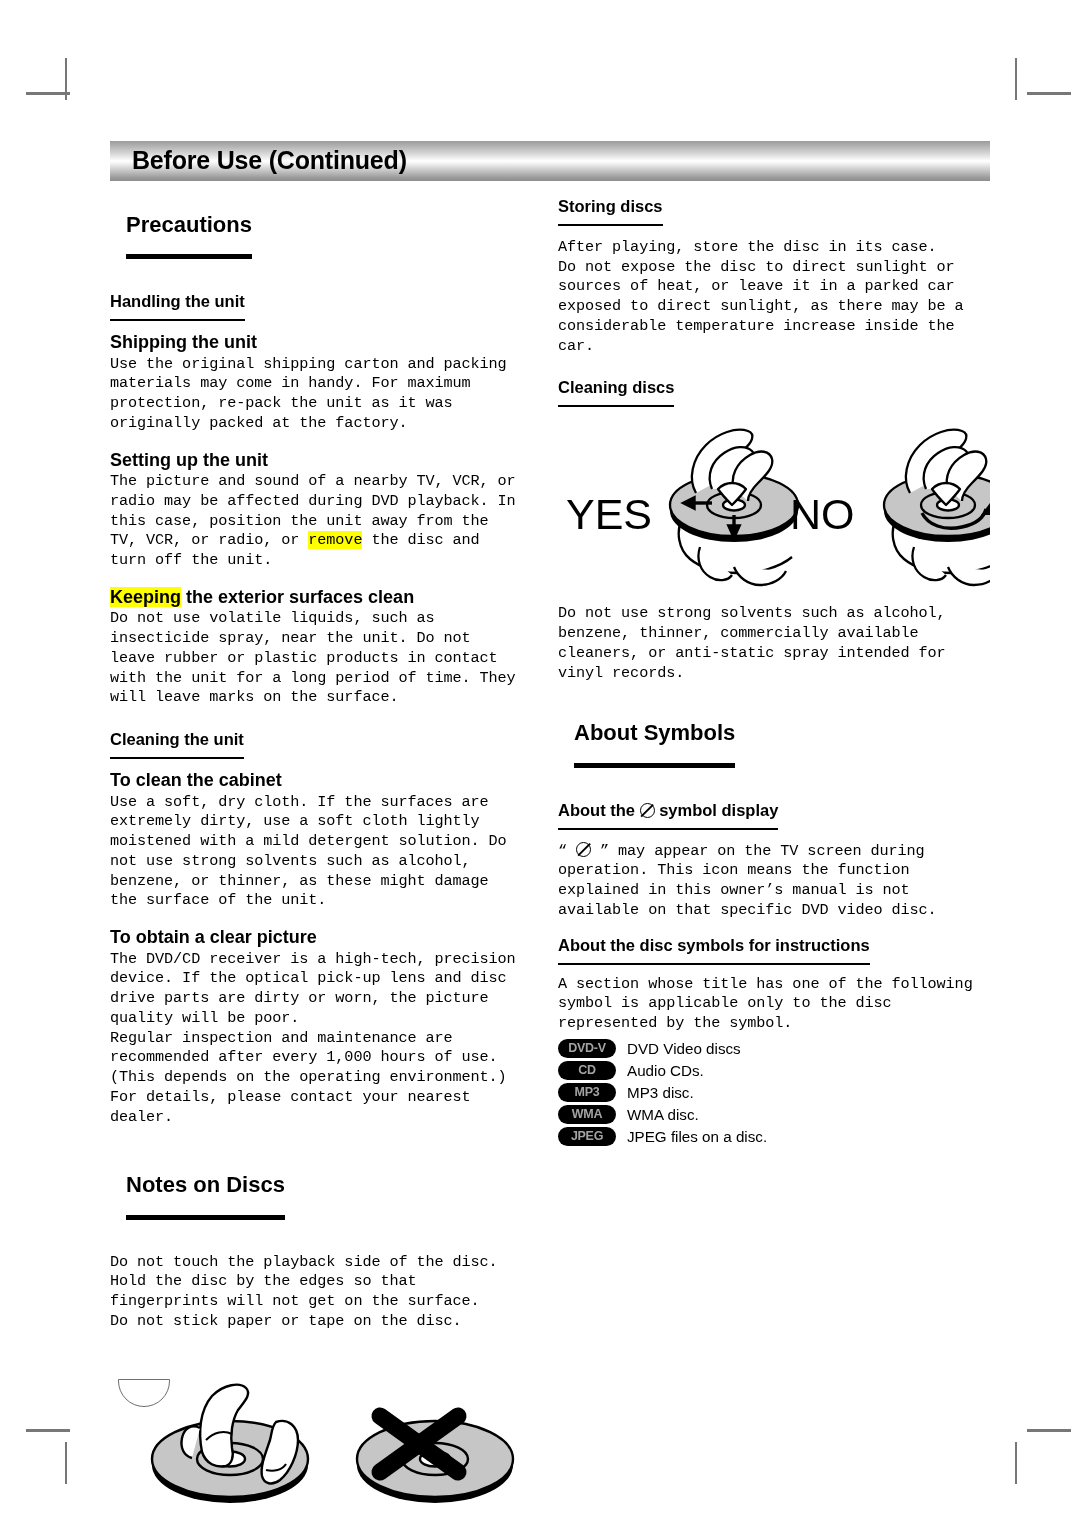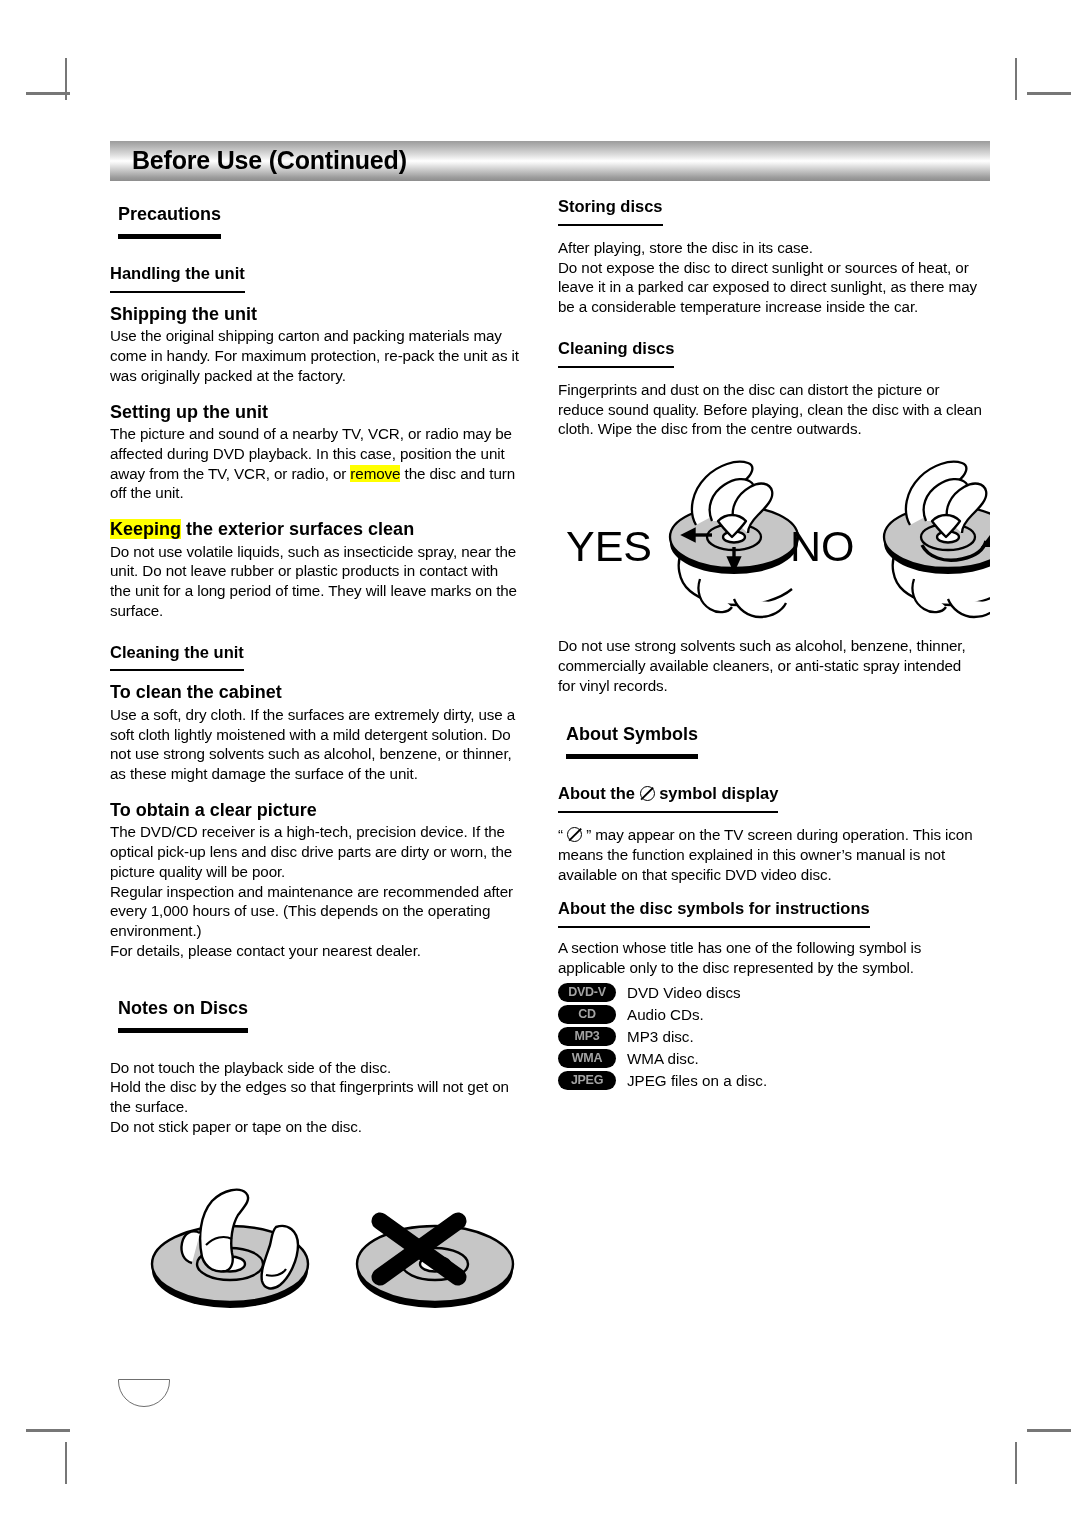--- a/index.html
+++ b/index.html
@@ -63,12 +63,12 @@
 
   
   .h-major {
-    font-size: 18px; font-weight: bold;
+    font-size: 22px; font-weight: bold;
     display: inline-block;
     border-bottom: 5px solid #000;
-    padding-bottom: 9px;
+    padding-bottom: 17px;
     line-height: 1.1;
-    margin: 8px;
+    margin: 16px;
   }
   .h-major-wrap { margin: 0 0 17px 0; }
 

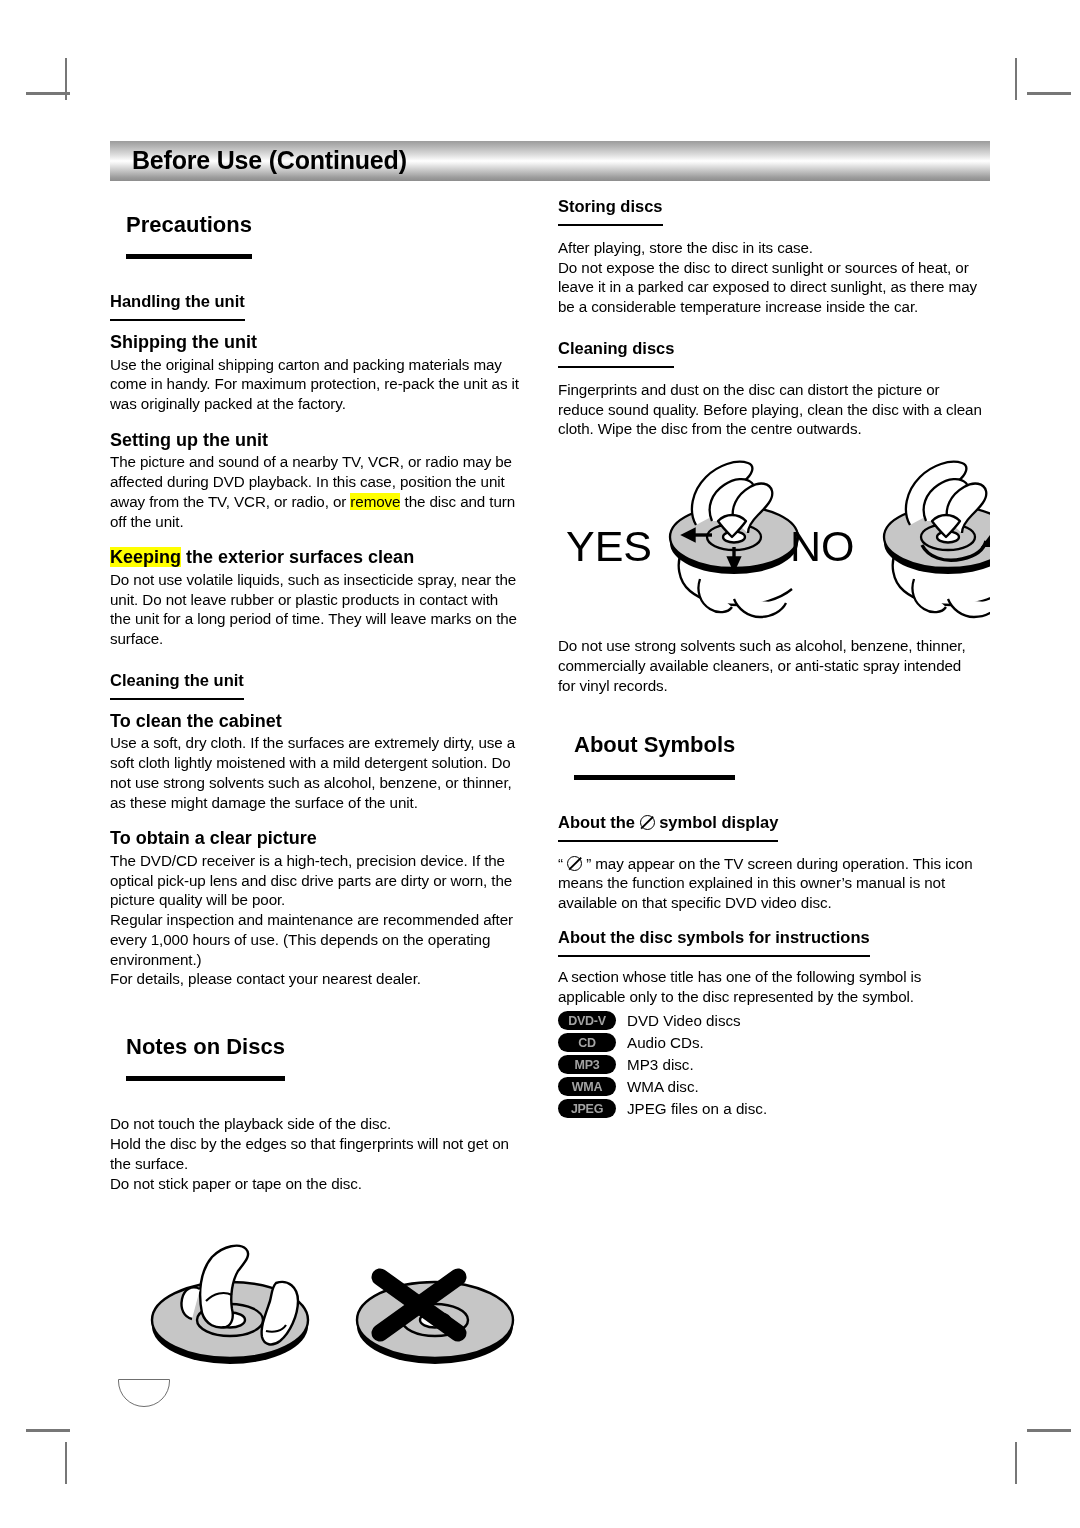--- a/index.html
+++ b/index.html
@@ -93,6 +93,7 @@
     line-height: 1.30;
     margin: 0 8px 0 0;
     letter-spacing: -0.1px;
+    font-family: Liberation Mono, monospace;
   }
   .gap-sm { height: 15px; }
   .gap-md { height: 22px; }

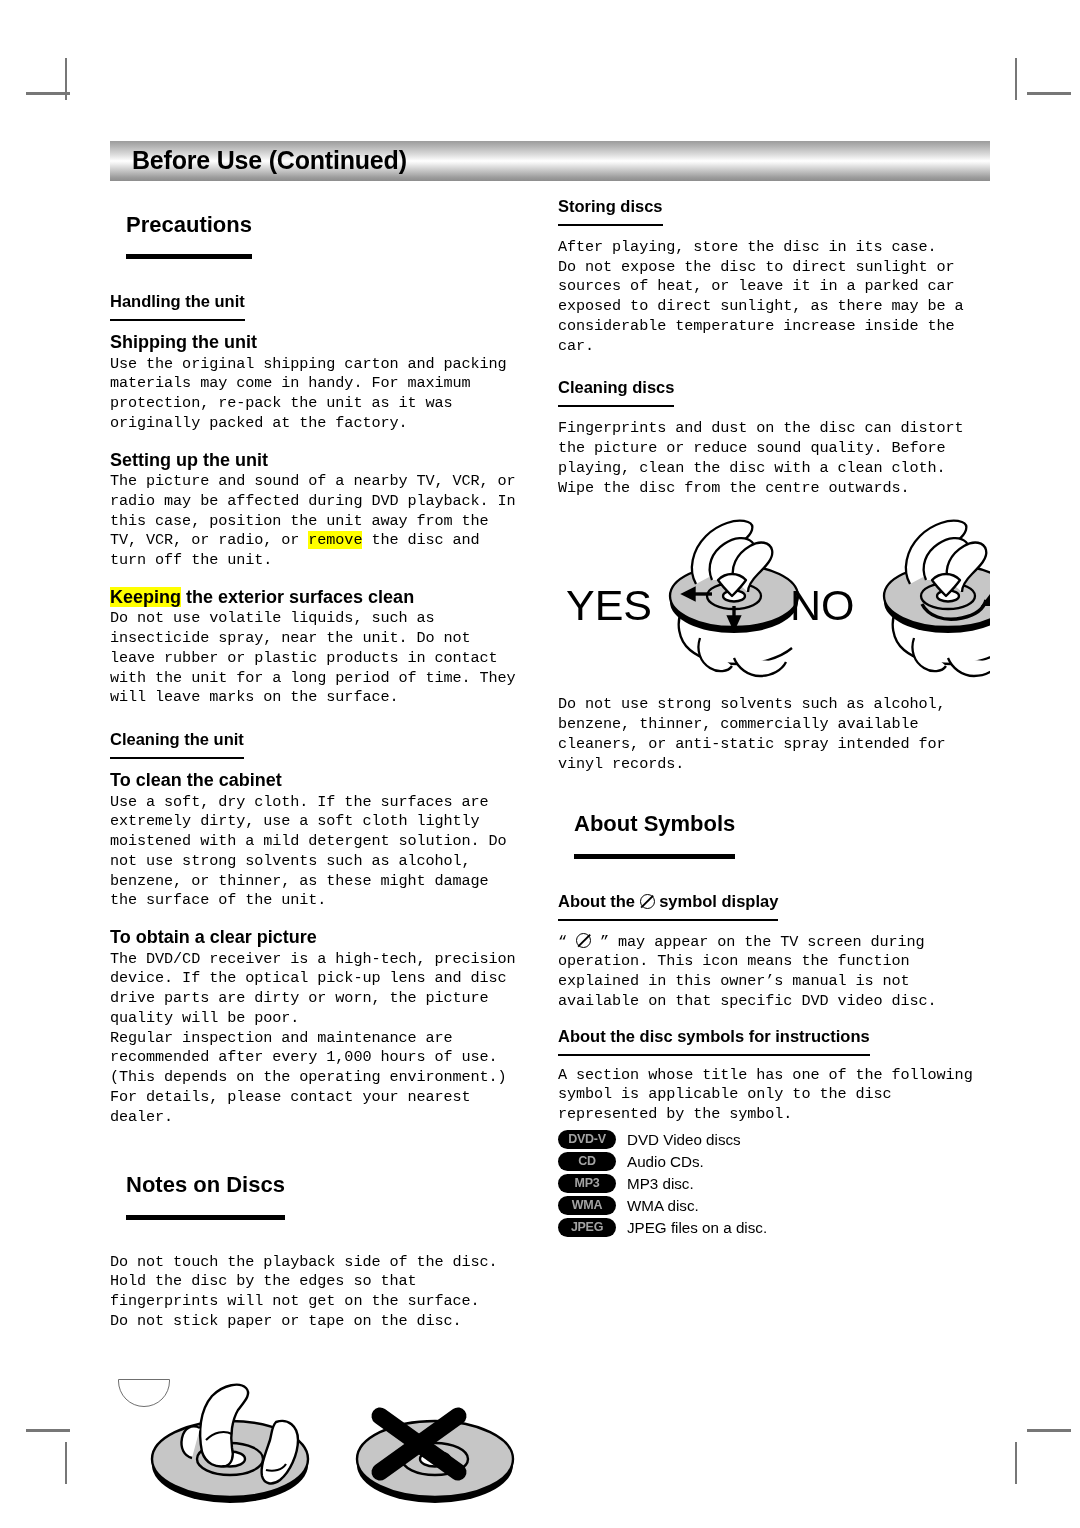--- a/index.html
+++ b/index.html
@@ -282,7 +282,6 @@
       <div class="h-sub-wrap" style="margin-bottom:12px;">
         <div class="h-sub">Cleaning discs</div>
       </div>
-      <p class="body">Fingerprints and dust on the disc can distort the picture or reduce sound quality. Before playing, clean the disc with a clean cloth. Wipe the disc from the centre outwards.</p>
 
       <div class="fig" style="margin-top:14px;">
         <svg width="432" height="175" viewBox="0 0 432 175">

